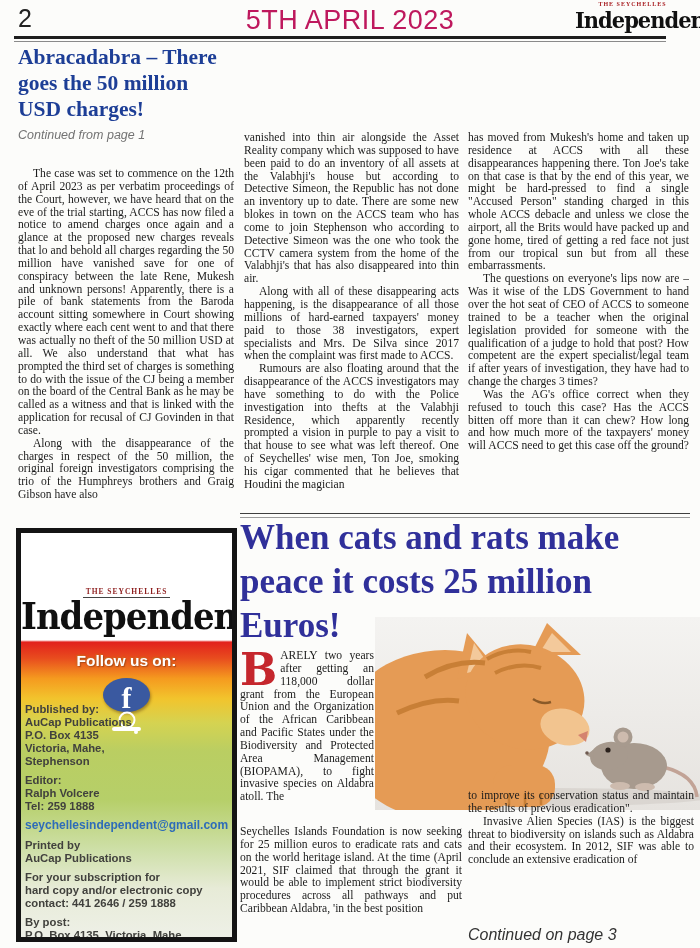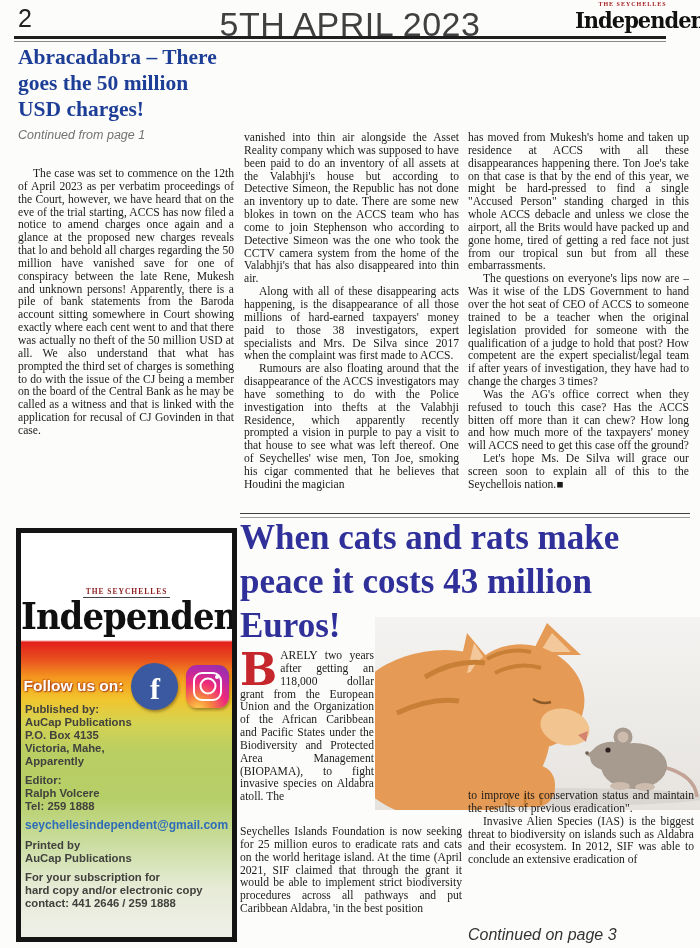--- a/index.html
+++ b/index.html
@@ -10,7 +10,7 @@
   }
   
   .page-num { position:absolute; left:18px; top:4px; font-family:"Liberation Sans",sans-serif; font-size:25px; color:#222; }
-  .date { position:absolute; left:0; right:0; top:5px; text-align:center; font-family:"Liberation Sans",sans-serif; font-size:34px; letter-spacing:0.5px; color:#404040; }
+  .date { position:absolute; left:0; right:0; top:5px; text-align:center; font-family:"Liberation Sans",sans-serif; font-size:27px; letter-spacing:0.5px; color:#be185d; }
   .mast-mini { position:absolute; right:10px; top:1px; width:115px; text-align:center; }
   .mast-mini .small { font-size:6px; font-weight:bold; letter-spacing:1px; color:#a81e22; line-height:7px; }
   .blackletter { font-family:"DejaVu Serif",serif; font-weight:bold; transform:scaleY(1.08); display:inline-block; letter-spacing:-1px; }

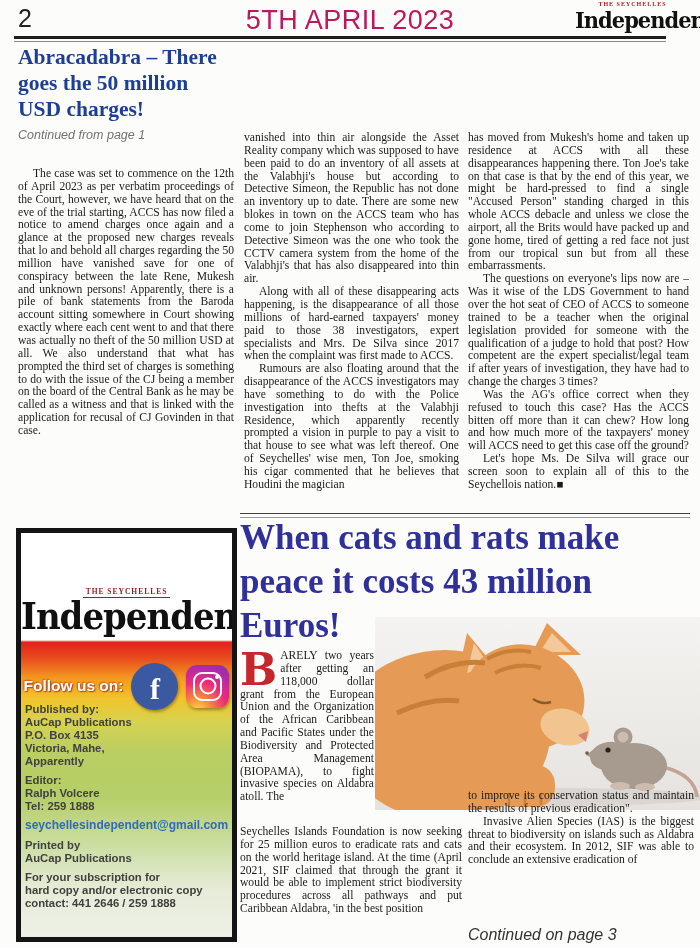--- a/index.html
+++ b/index.html
@@ -89,6 +89,7 @@
 
   <div class="col c1 btxt">
     <p class="ind">The case was set to commence on the 12th of April 2023 as per verbatim proceedings of the Court, however, we have heard that on the eve of the trial starting, ACCS has now filed a notice to amend charges once again and a glance at the proposed new charges reveals that lo and behold all charges regarding the 50 million have vanished save for one of conspiracy between the late Rene, Mukesh and unknown persons! Apparently, there is a pile of bank statements from the Baroda account sitting somewhere in Court showing exactly where each cent went to and that there was actually no theft of the 50 million USD at all. We also understand that what has prompted the third set of charges is something to do with the issue of the CJ being a member on the board of the Central Bank as he may be called as a witness and that is linked with the application for recusal of CJ Govinden in that case.</p>
+    <p class="ind">Along with the disappearance of the charges in respect of the 50 million, the original foreign investigators comprising the trio of the Humphreys brothers and Graig Gibson have also</p>
   </div>
   <div class="col c2 btxt">
     <p>vanished into thin air alongside the Asset Reality company which was supposed to have been paid to do an inventory of all assets at the Valabhji's house but according to Detective Simeon, the Republic has not done an inventory up to date.  There are some new blokes in town on the ACCS team who has come to join Stephenson who according to Detective Simeon was the one who took the CCTV camera system from the home of the Valabhji's that has also disappeared into thin air.</p>

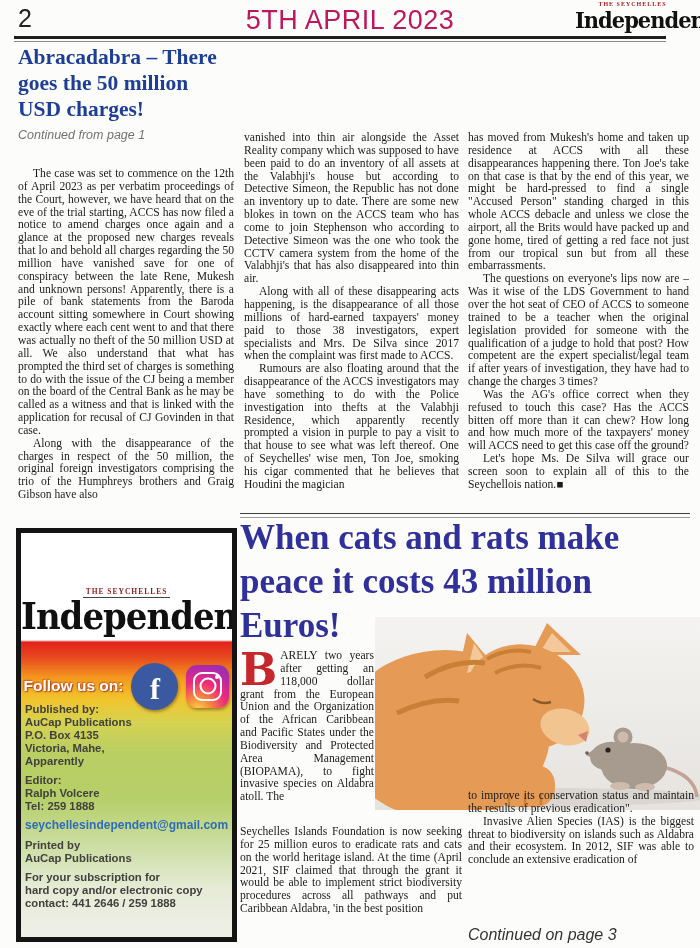--- a/index.html
+++ b/index.html
@@ -100,7 +100,6 @@
     <p>has moved from Mukesh's home and taken up residence at ACCS with all these disappearances happening there.  Ton Joe's take on that case is that by the end of this year, we might be hard-pressed to find a single "Accused Person" standing charged in this whole ACCS debacle and unless we close the airport, all the Brits would have packed up and gone home, tired of getting a red face not just from our tropical sun but from all these embarrassments.</p>
     <p class="ind">The questions on everyone's lips now are – Was it wise of the LDS Government to hand over the hot seat of CEO of ACCS to someone trained to be a teacher when the original legislation provided for someone with the qualification of a judge to hold that post?  How competent are the expert specialist/legal team if after years of investigation, they have had to change the charges 3 times?</p>
     <p class="ind">Was the AG's office correct when they refused to touch this case? Has the ACCS bitten off more than it can chew? How long and how much more of the taxpayers' money will ACCS need to get this case off the ground?</p>
-    <p class="ind">Let's hope Ms. De Silva will grace our screen soon to explain all of this to the Seychellois nation.■</p>
   </div>
 
   <div class="mastbox">

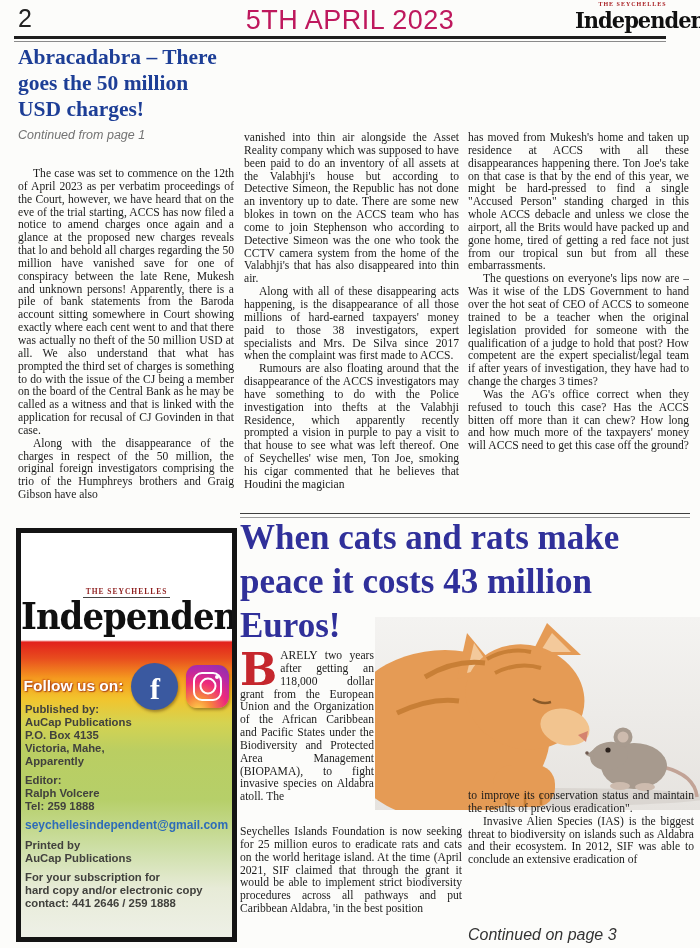--- a/index.html
+++ b/index.html
@@ -145,7 +145,7 @@
   </div>
 
   <div class="divider2"></div>
-  <div class="headline2">When cats and rats make peace it costs 43 million Euros!</div>
+  <div class="headline2">When cats and rats make peace it costs 25 million Euros!</div>
 
   <div class="photo">
     <svg width="325" height="193" viewBox="0 0 325 193" xmlns="http://www.w3.org/2000/svg">

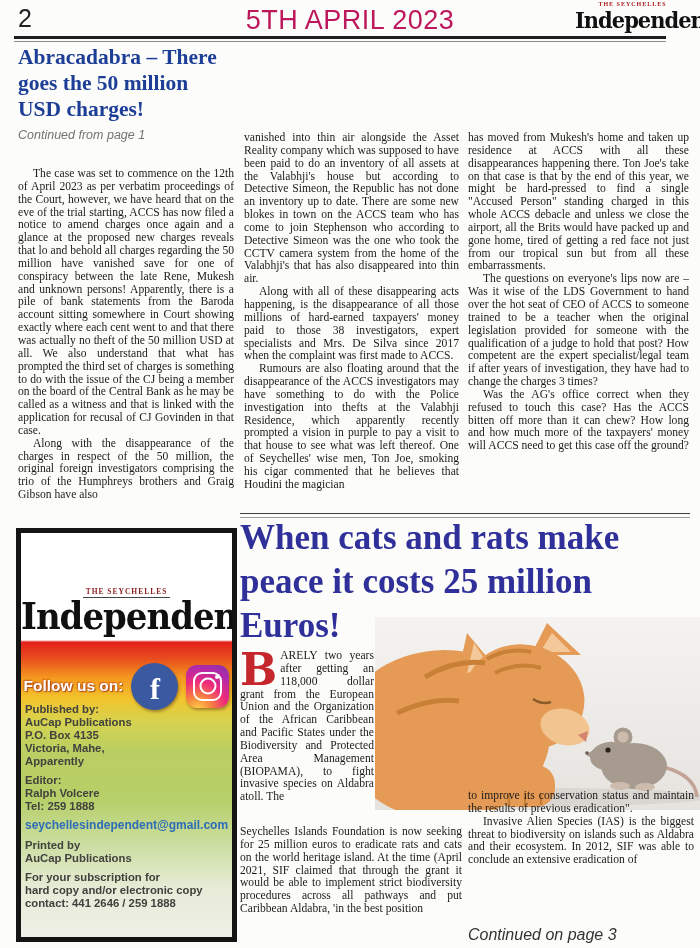--- a/index.html
+++ b/index.html
@@ -44,7 +44,7 @@
   .box-logo { text-align:center; padding-top:47px; }
   .box-logo .small { font-size:7.5px; font-weight:bold; letter-spacing:1px; color:#8d1d1d; line-height:8px; border-bottom:1px solid #444; display:inline-block; padding:0 3px 1px; }
   .box-logo .name { font-size:34px; color:#101010; line-height:36px; }
-  .follow-row { position:absolute; left:0; right:0; top:126px; height:54px; display:flex; align-items:center; justify-content:center; gap:8px; }
+  .follow-row { position:absolute; left:0; right:0; top:126px; height:54px; display:flex; align-items:center; justify-content:center; gap:8px;flex-direction:column; }
   .follow-label { font-family:"Liberation Sans",sans-serif; font-weight:bold; font-size:15.5px; color:#ffffff;
     text-shadow:0 0 3px #c2571a, 1px 1px 1px #a84a16, -1px -1px 1px #d86a1f; white-space:nowrap; }
   .fb { width:47px; height:47px; border-radius:50%; background:#3a59a0; display:flex; align-items:center; justify-content:center;

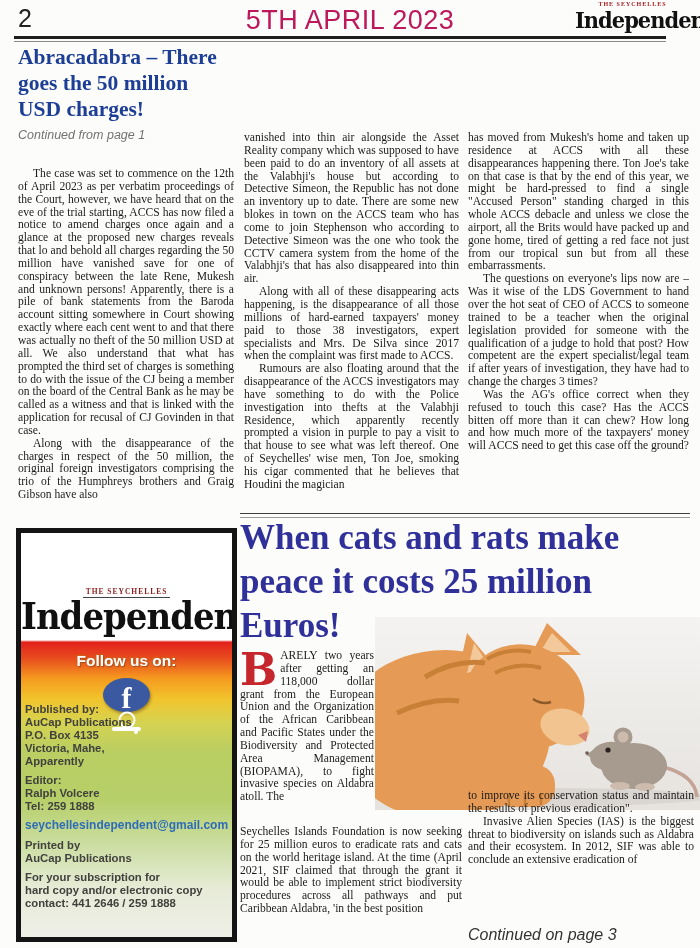--- a/index.html
+++ b/index.html
@@ -124,7 +124,7 @@
         <div>AuCap Publications</div>
         <div>P.O. Box 4135</div>
         <div>Victoria, Mahe,</div>
-        <div>Apparently</div>
+        <div>Stephenson</div>
       </div>
       <div class="box-block">
         <div>Editor:</div>

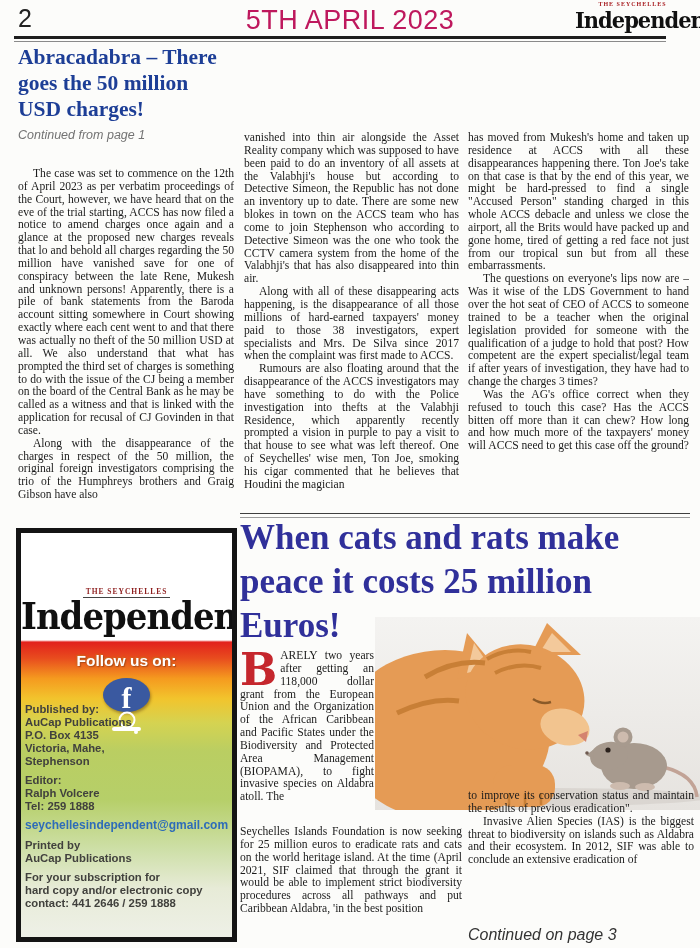--- a/index.html
+++ b/index.html
@@ -141,6 +141,11 @@
         <div>hard copy and/or electronic copy</div>
         <div>contact: 441 2646 / 259 1888</div>
       </div>
+      <div class="box-block">
+        <div>By post:</div>
+        <div>P.O. Box 4135, Victoria, Mahe,</div>
+
+      </div>
     </div>
   </div>
 

